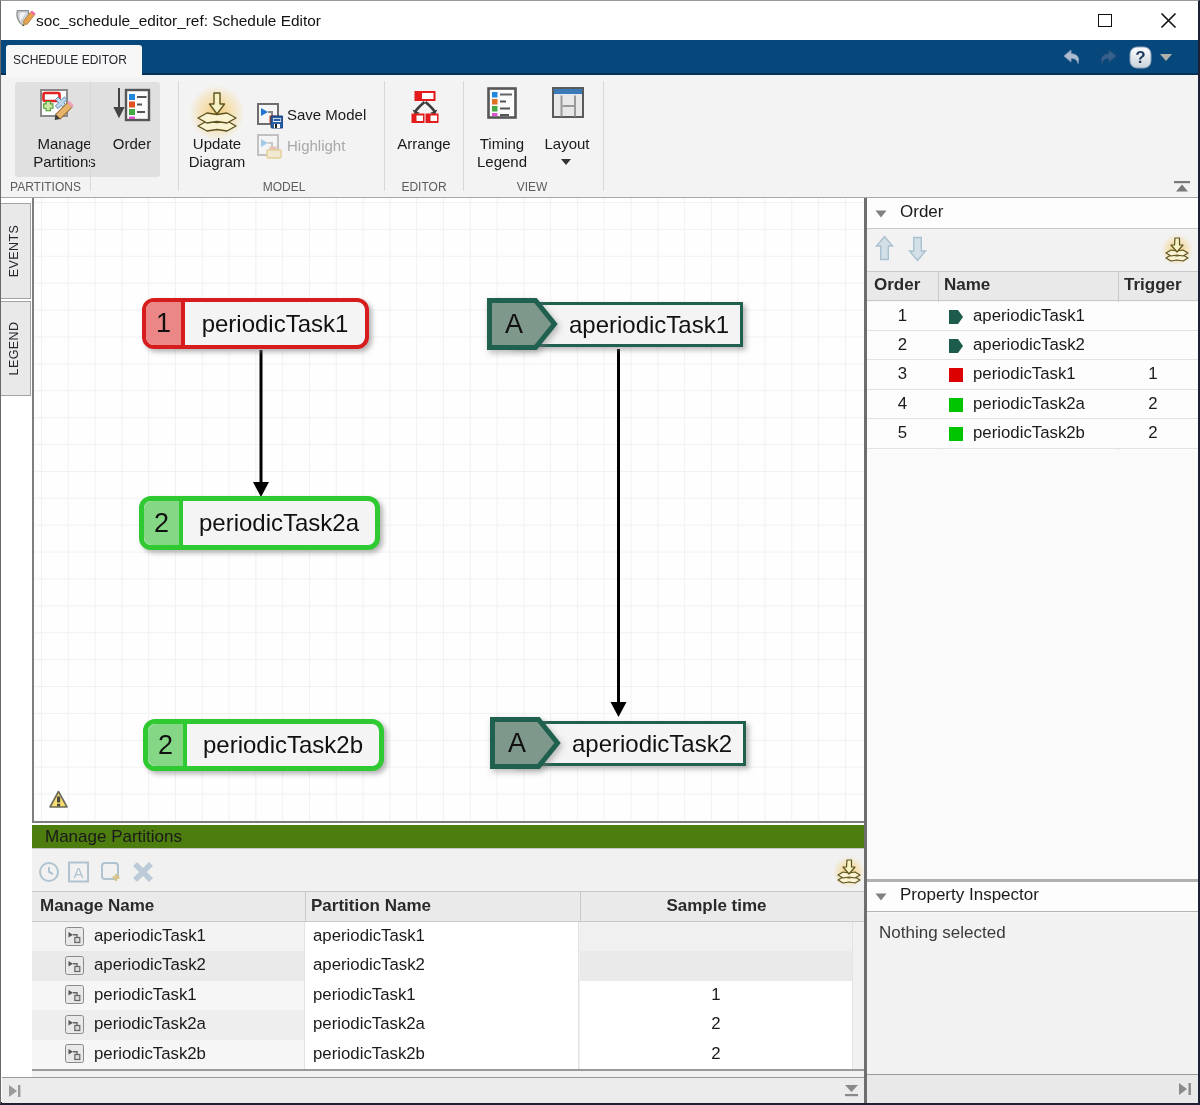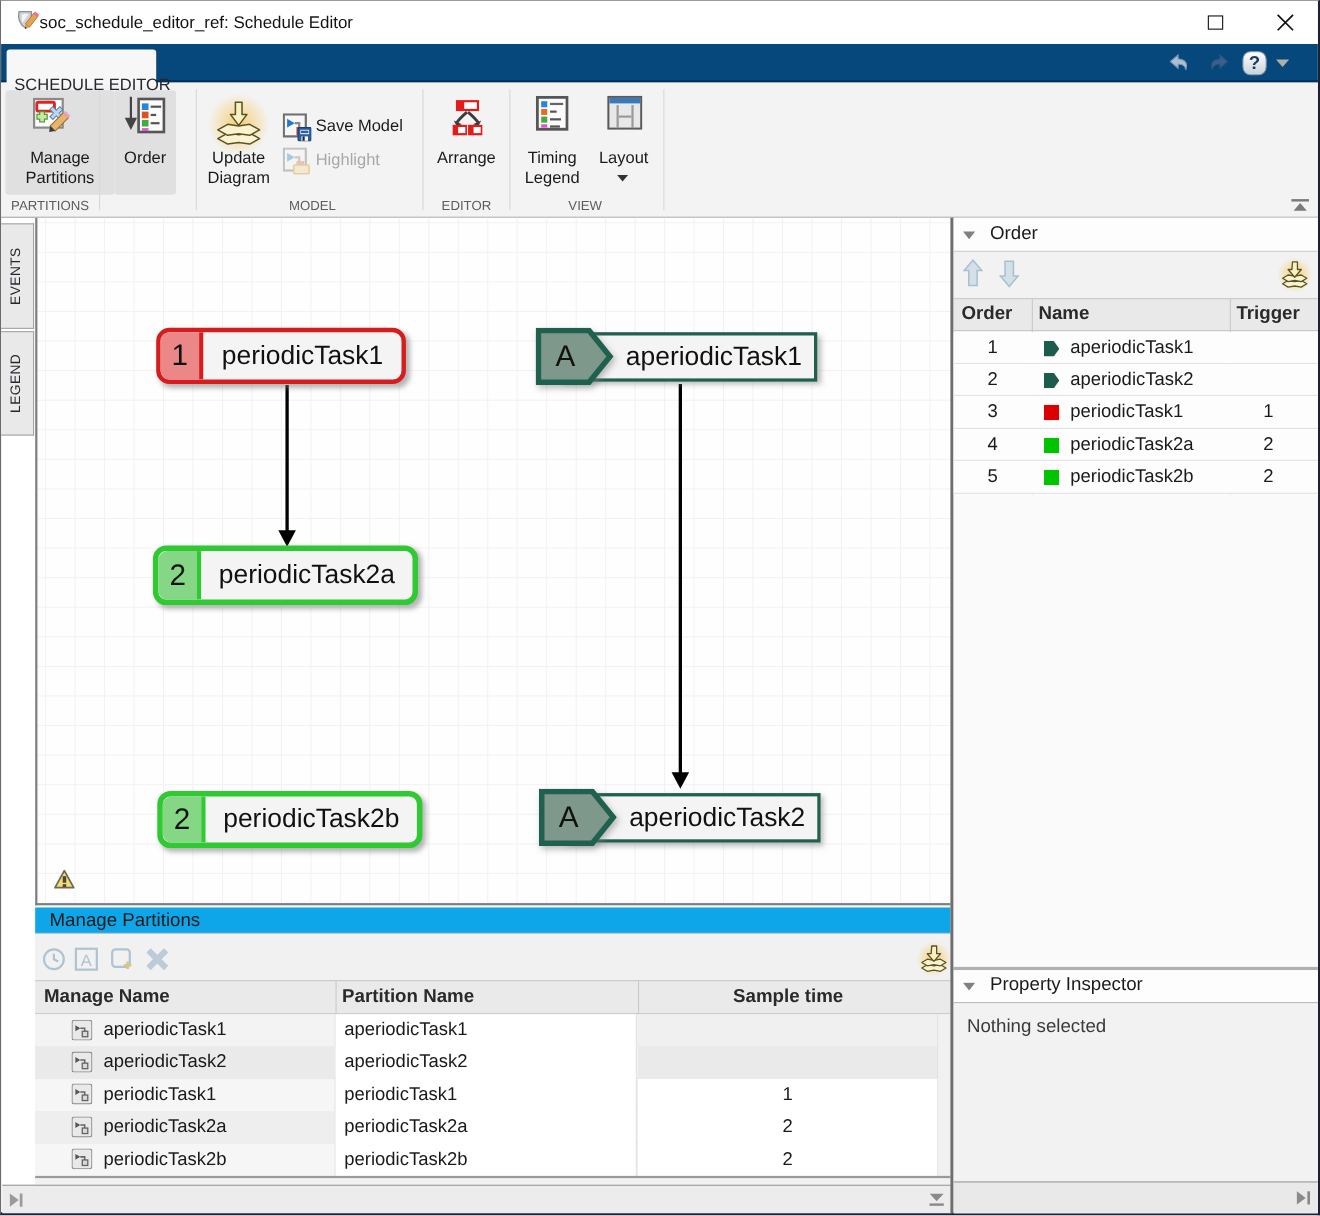--- a/index.html
+++ b/index.html
@@ -15,7 +15,7 @@
   
   #tabbar { left:0; top:39px; width:1197px; height:35px; background:#06477c; border-bottom:2px solid #033056; }
   #tab1 { left:5px; top:5px; width:136px; height:32px; z-index:2; background:#f7f7f7; border-radius:3px 3px 0 0; }
-  #tab1 span { position:absolute; left:7px; top:24px; font-size:15px; letter-spacing:0px; color:#26262e; white-space:nowrap; }
+  #tab1 span { position:absolute; left:7px; top:8px; font-size:12px; letter-spacing:0px; color:#26262e; white-space:nowrap; }
   
   #ribbon { left:0; top:74px; width:1197px; height:123px; background:#f3f3f3; border-bottom:1px solid #a8a8a8; }
   .rbtn { position:absolute; background:#e0e0e0; border-radius:3px; }

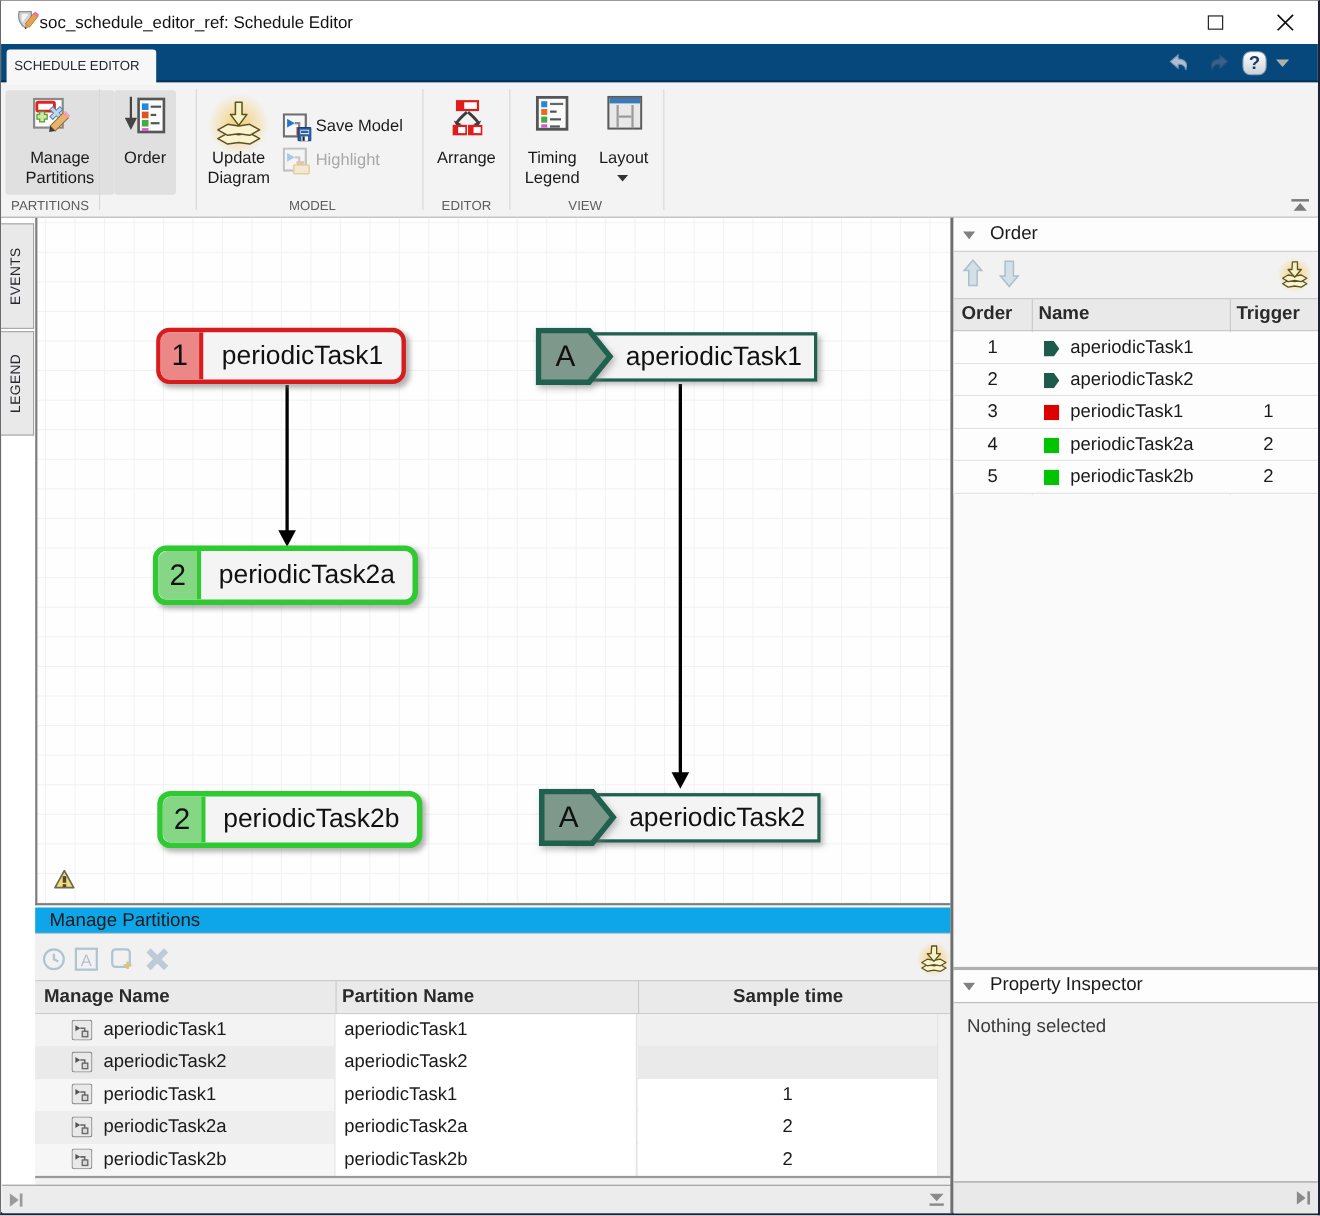--- a/index.html
+++ b/index.html
@@ -104,7 +104,7 @@
   </div>
   <div class="abs" id="ribbon">
 
-    <div class="rbtn" style="left:4px; top:7px; width:99px; height:95px;">
+    <div class="rbtn" style="left:14px; top:7px; width:99px; height:95px;">
       <svg class="abs" style="left:24px; top:6px;" width="36" height="36" viewBox="0 0 36 36">
         <rect x="2" y="2" width="26" height="26" fill="#fdfdfd" stroke="#8a8a8a" stroke-width="2"></rect>
         <rect x="4.5" y="5" width="16" height="8" rx="1.5" fill="#fff" stroke="#e32222" stroke-width="2.6"></rect>

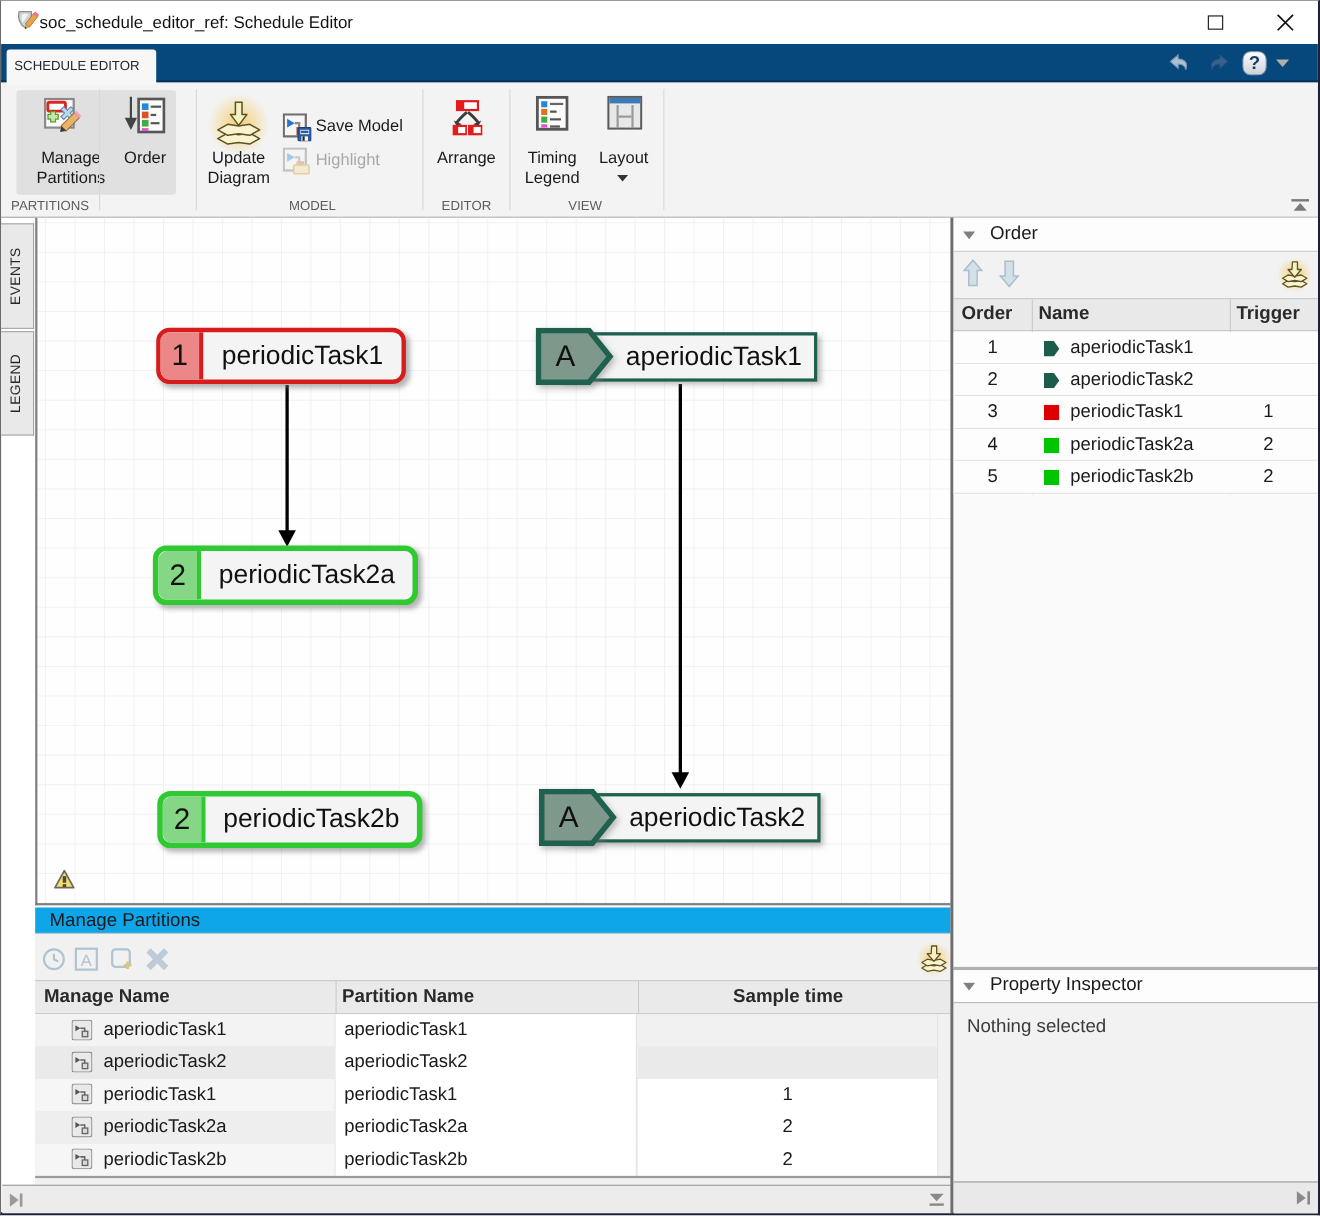--- a/index.html
+++ b/index.html
@@ -289,7 +289,7 @@
     </div>
   </div>
   <div class="abs" id="bottompanel">
-    <div class="abs" style="left:0; top:0; width:832px; height:24px; background:#0ea5e9; border-bottom:1px solid #c9c9c9;">
+    <div class="abs" style="left:0; top:0; width:832px; height:24px; background:#4d7c0f; border-bottom:1px solid #c9c9c9;">
       <div class="abs" style="left:13px; top:2px; font-size:17px; color:#1a1a1a;">Manage Partitions</div>
     </div>
     <div class="abs" style="left:0; top:25px; width:832px; height:41px; background:#f1f1f1;">

